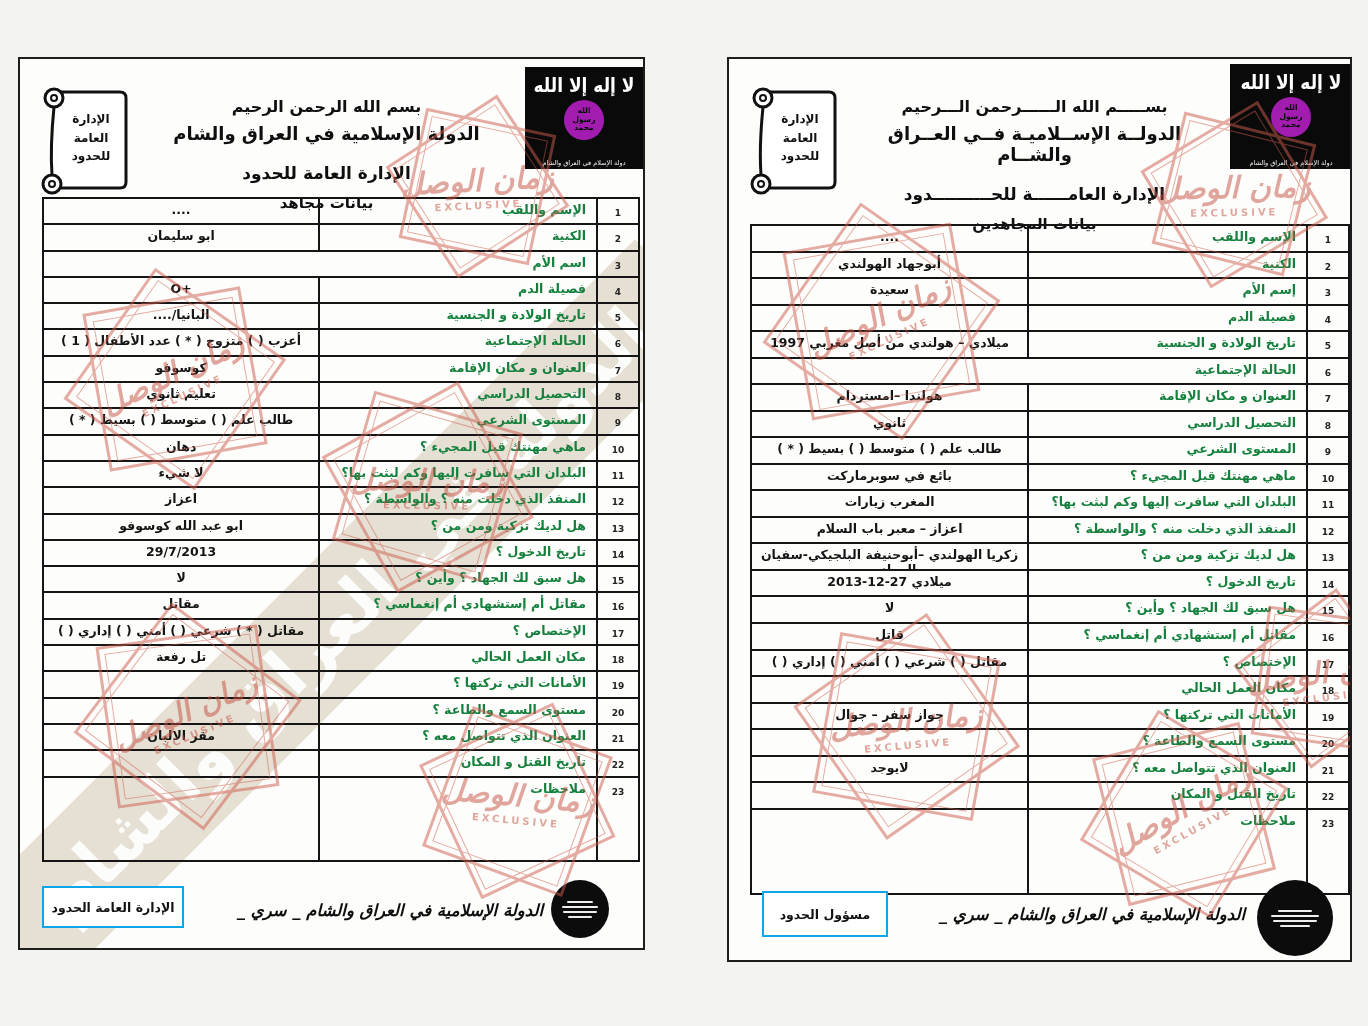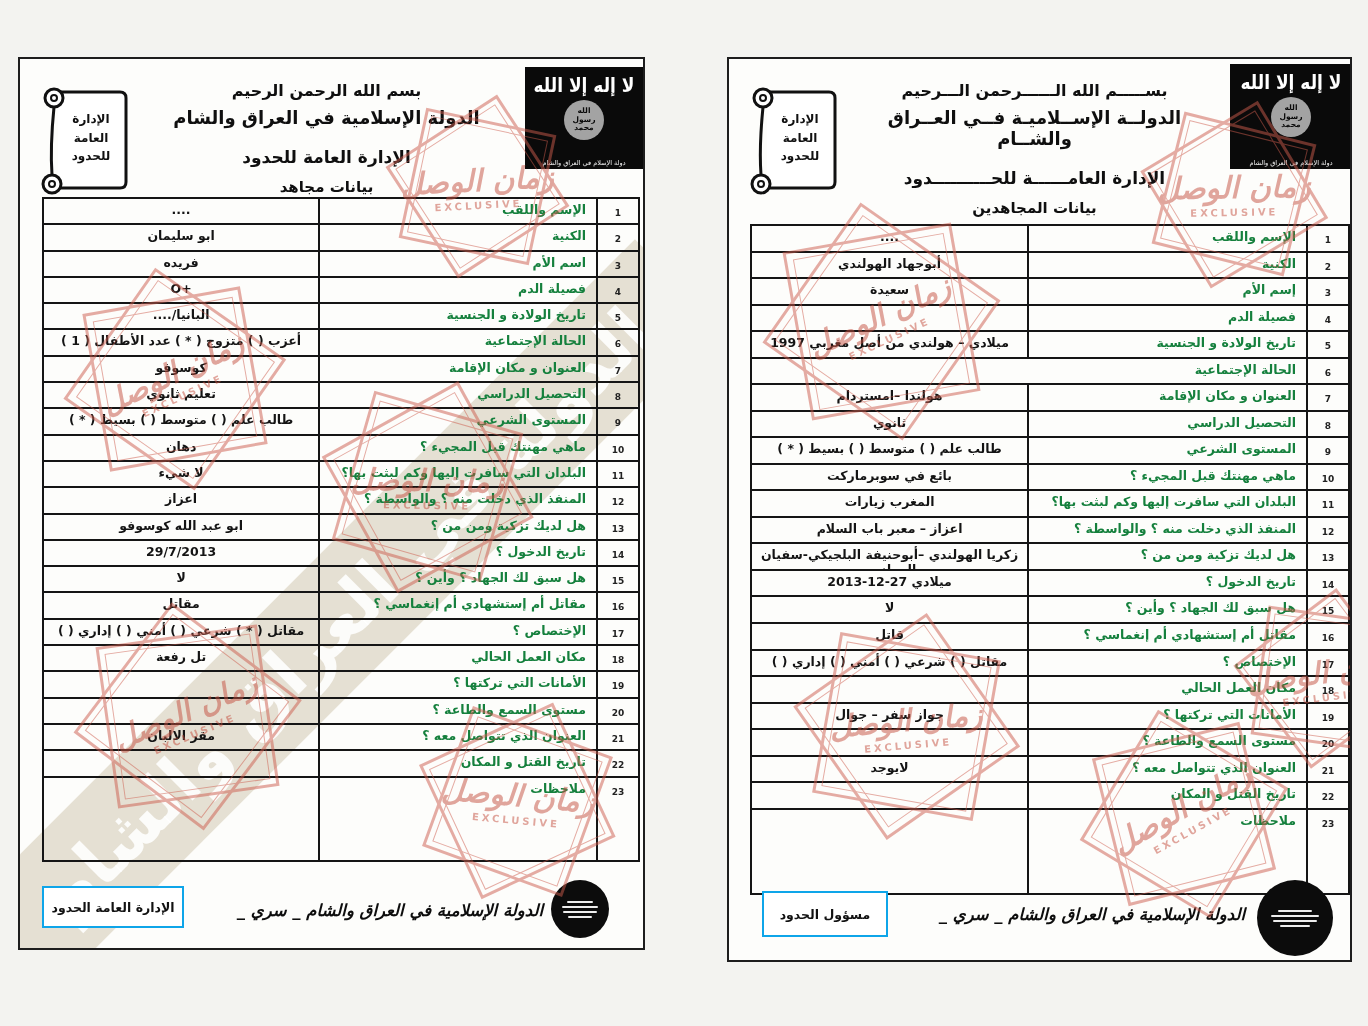--- a/index.html
+++ b/index.html
@@ -25,7 +25,7 @@
 
   
   .titles{position:absolute;left:120px;right:130px;top:18px;text-align:center;direction:rtl;color:#0f0f0f;}
-  .t1{font-size:16px;font-weight:700;margin-top:4px;}
+  .t1{font-size:16px;font-weight:700;margin-top:20px;}
   .t2{font-size:18px;font-weight:700;margin-top:7px;}
   .t3{font-size:17px;font-weight:700;margin-top:19px;}
   .t4{font-size:15px;font-weight:700;margin-top:11px;}

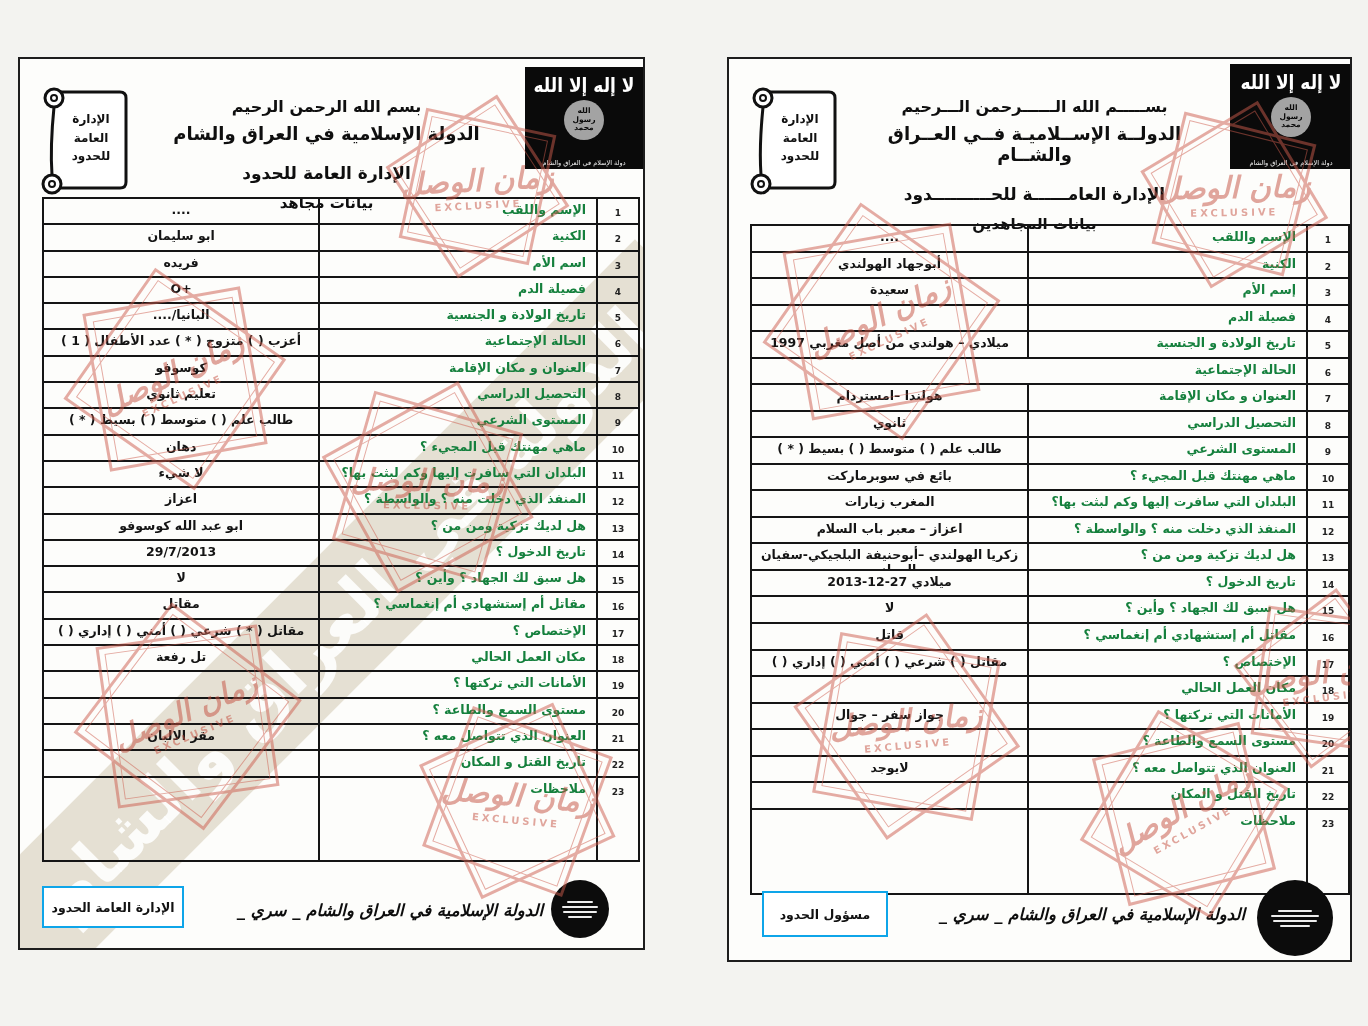--- a/index.html
+++ b/index.html
@@ -36,7 +36,7 @@
   #page-left .flag{left:505px;}
   #page-right .flag{left:501px;top:5px;width:122px;height:105px;}
   .flag-shahada{font-size:17px;font-weight:700;letter-spacing:1px;white-space:nowrap;transform:scaleY(1.15);}
-  .flag-seal{width:40px;height:40px;background:#a3a3a3;border-radius:50%;margin-top:5px;
+  .flag-seal{width:40px;height:40px;background:#a21caf;border-radius:50%;margin-top:5px;
              display:flex;flex-direction:column;align-items:center;justify-content:center;color:#0a0a0a;
              font-size:7.5px;font-weight:700;line-height:1.15;}
   .flag-caption{font-size:6.5px;margin-top:auto;white-space:nowrap;opacity:.95;}

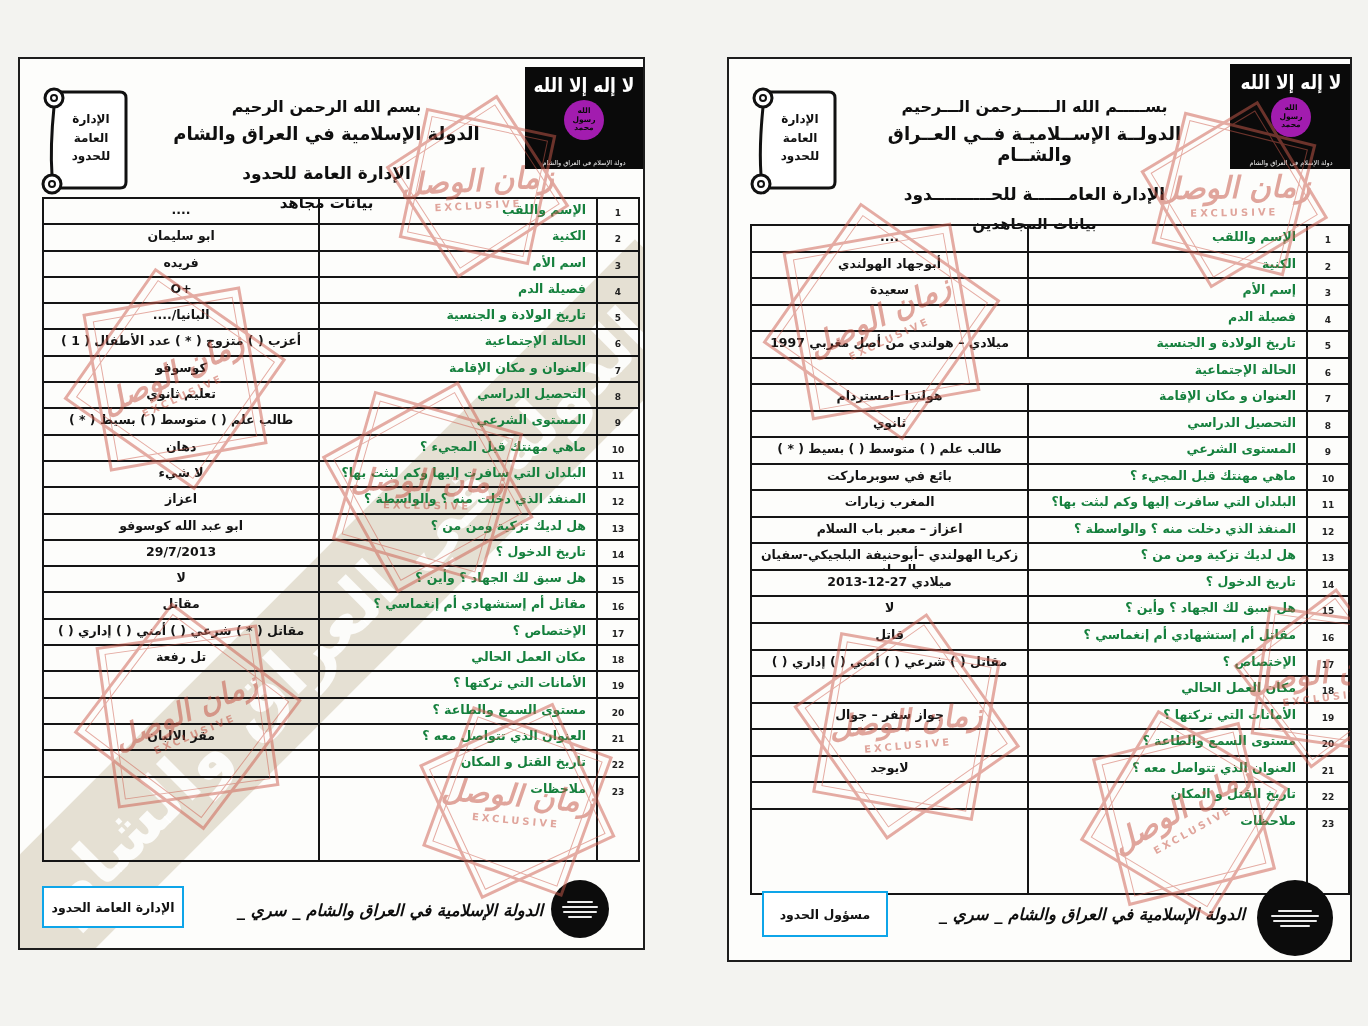--- a/index.html
+++ b/index.html
@@ -144,7 +144,6 @@
         <div class="cell cell-num">2</div>
       </div>
       <div class="row">
-        <div class="cell cell-value">فريده</div>
         <div class="cell cell-label">اسم الأم</div>
         <div class="cell cell-num">3</div>
       </div>

